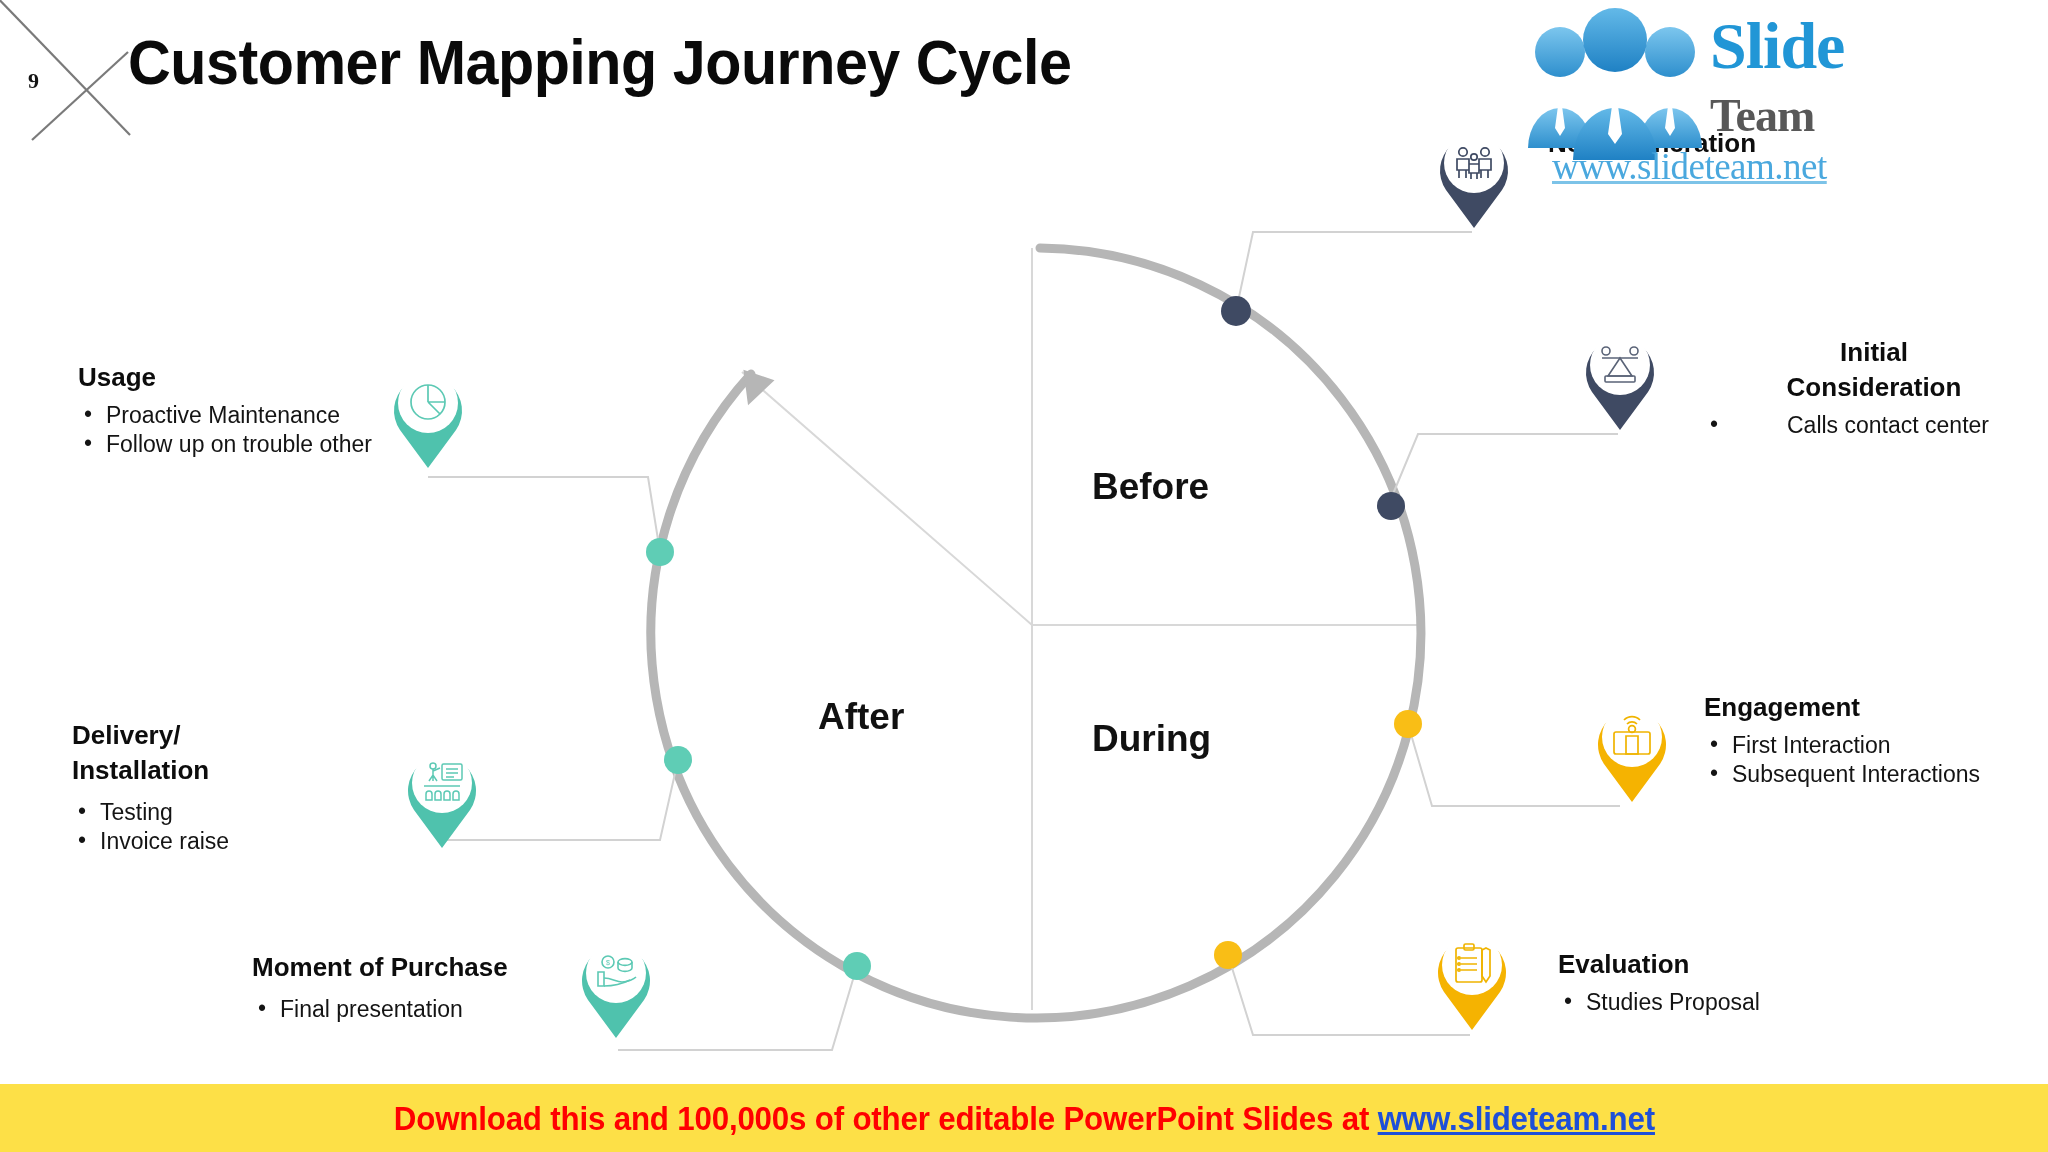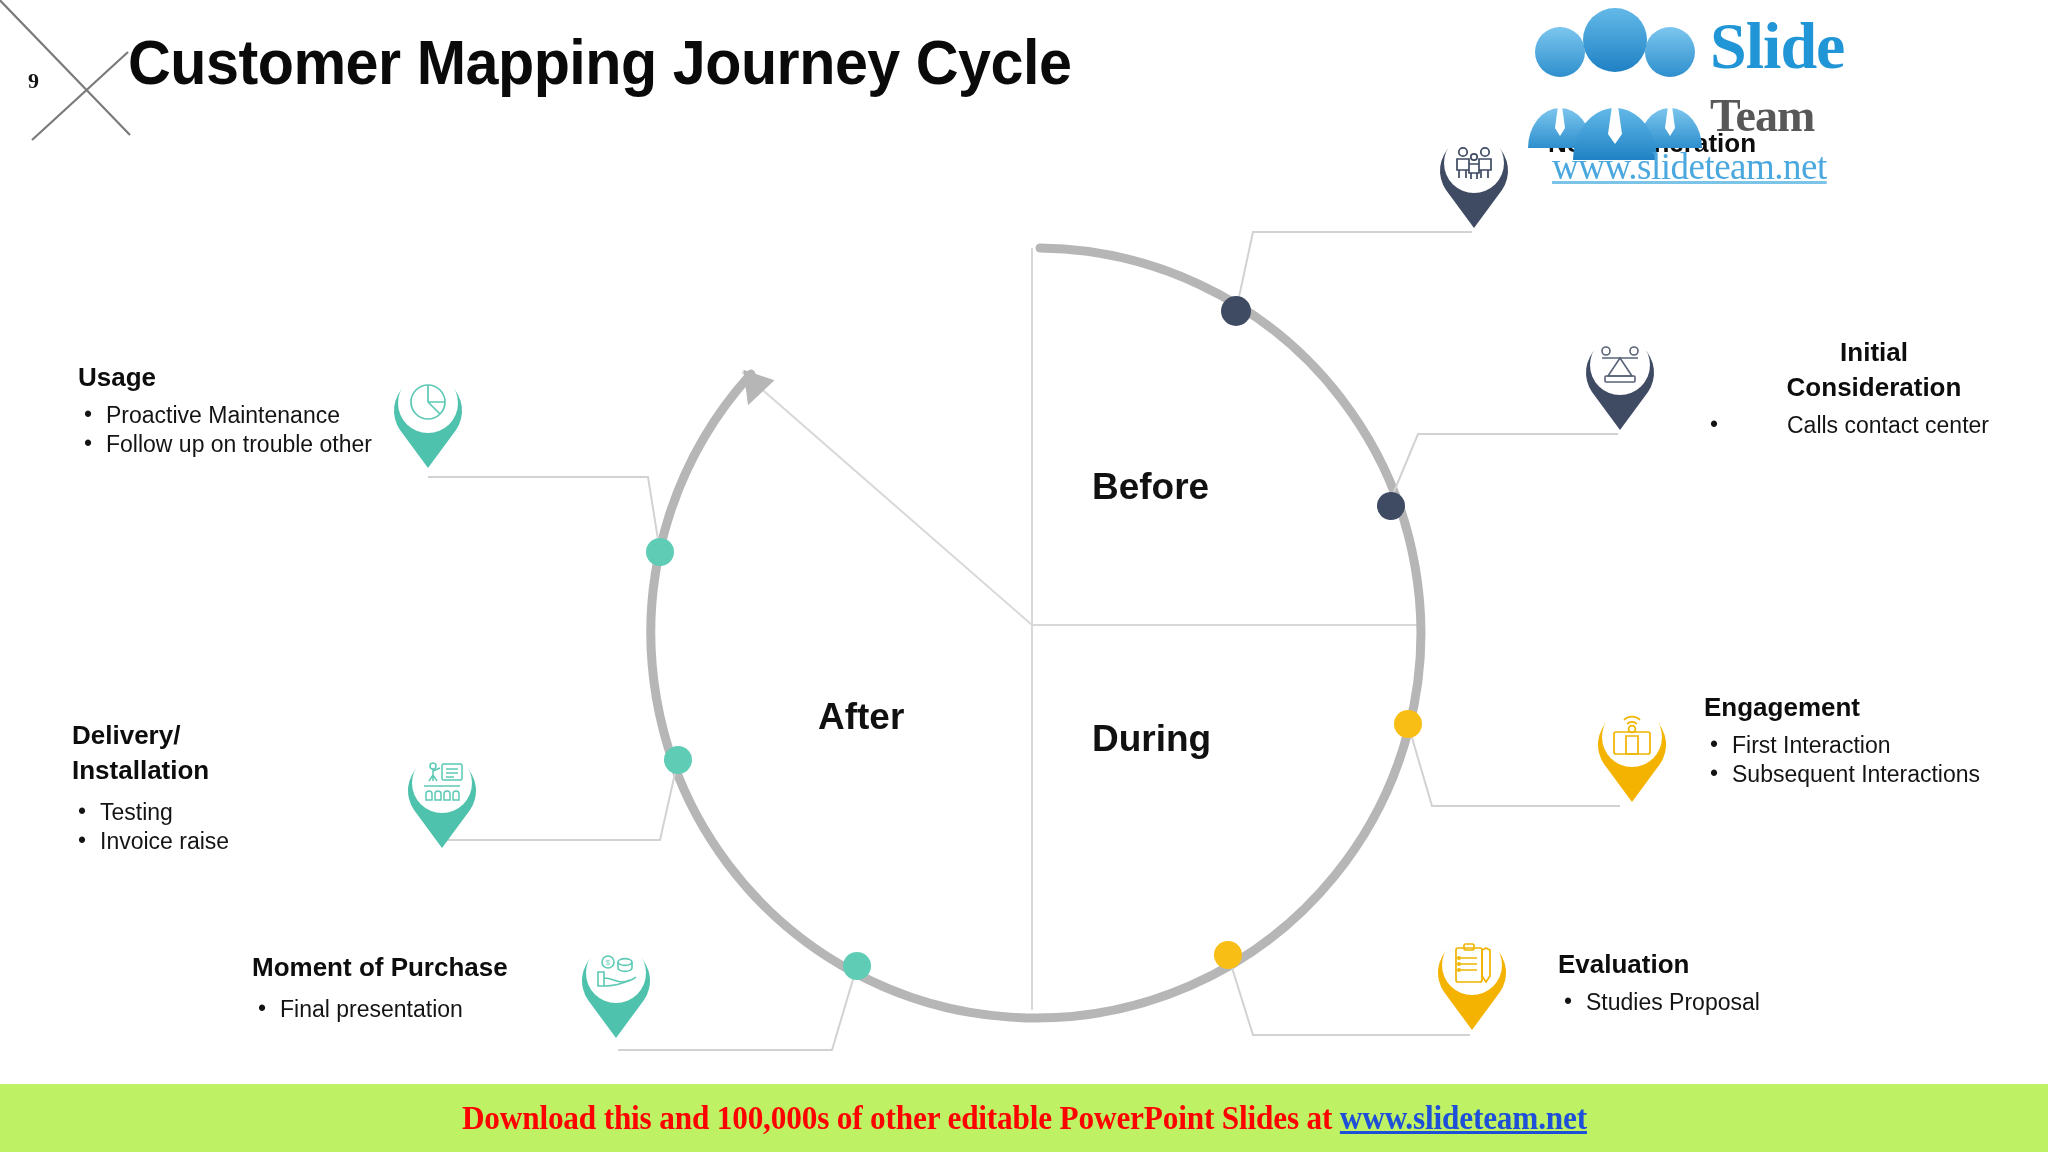--- a/index.html
+++ b/index.html
@@ -83,7 +83,7 @@
   
   .banner{
     position:absolute;left:0;bottom:0;width:2048px;height:68px;
-    background:#bef264;display:flex;align-items:center;justify-content:center;font-family:Liberation Serif, serif;
+    background:#fde047;display:flex;align-items:center;justify-content:center;
   }
   .banner-txt{
     font-size:34px;font-weight:700;color:#ff0000;

